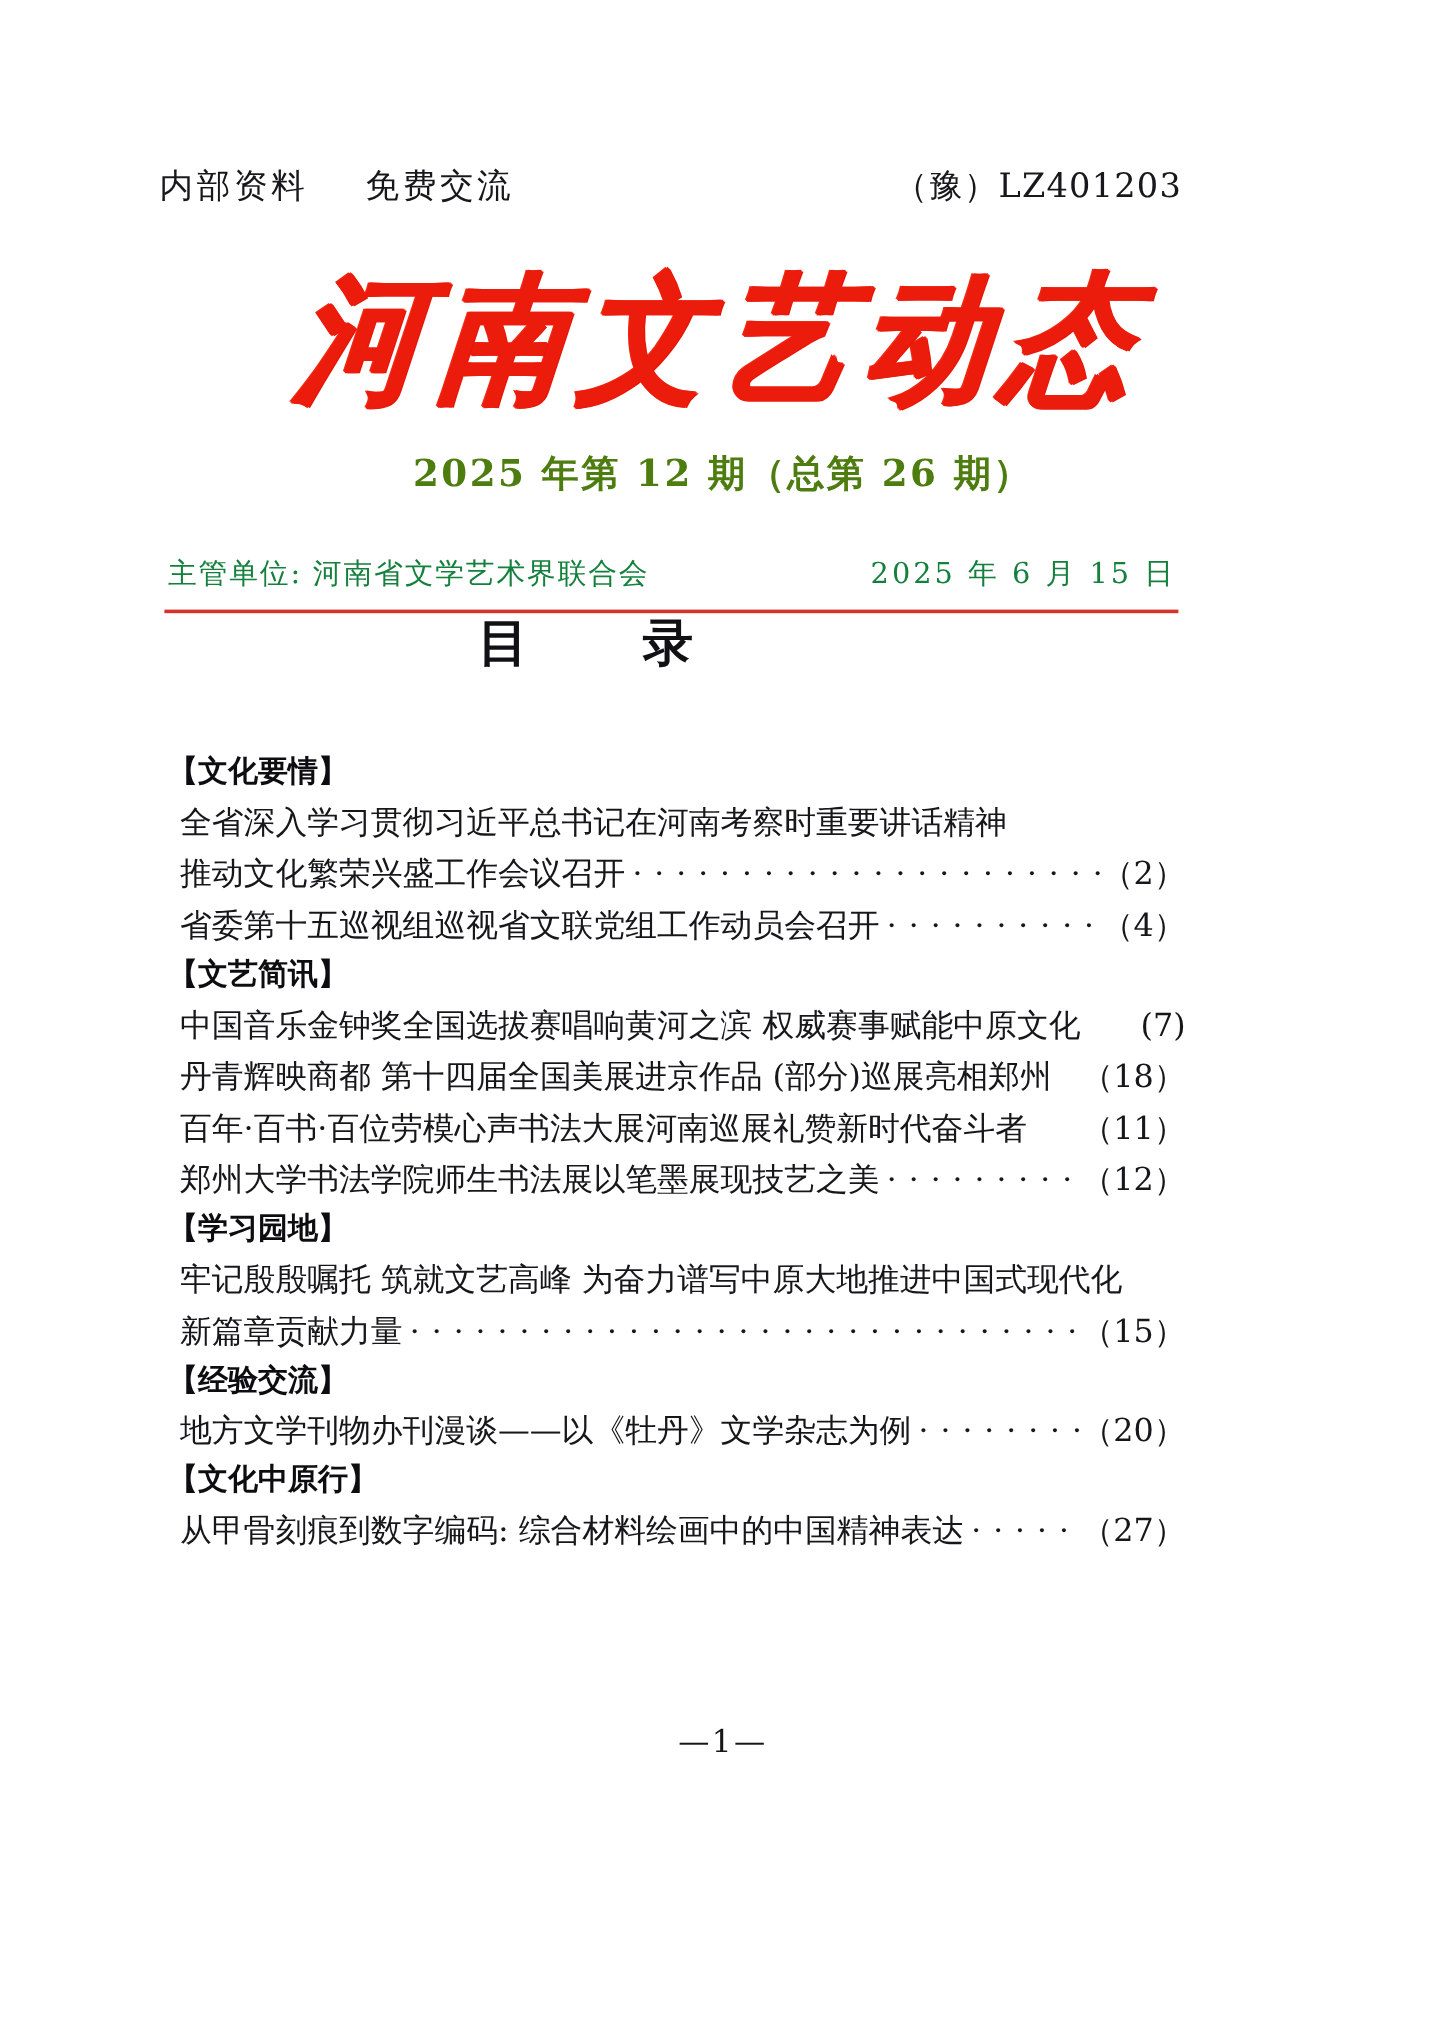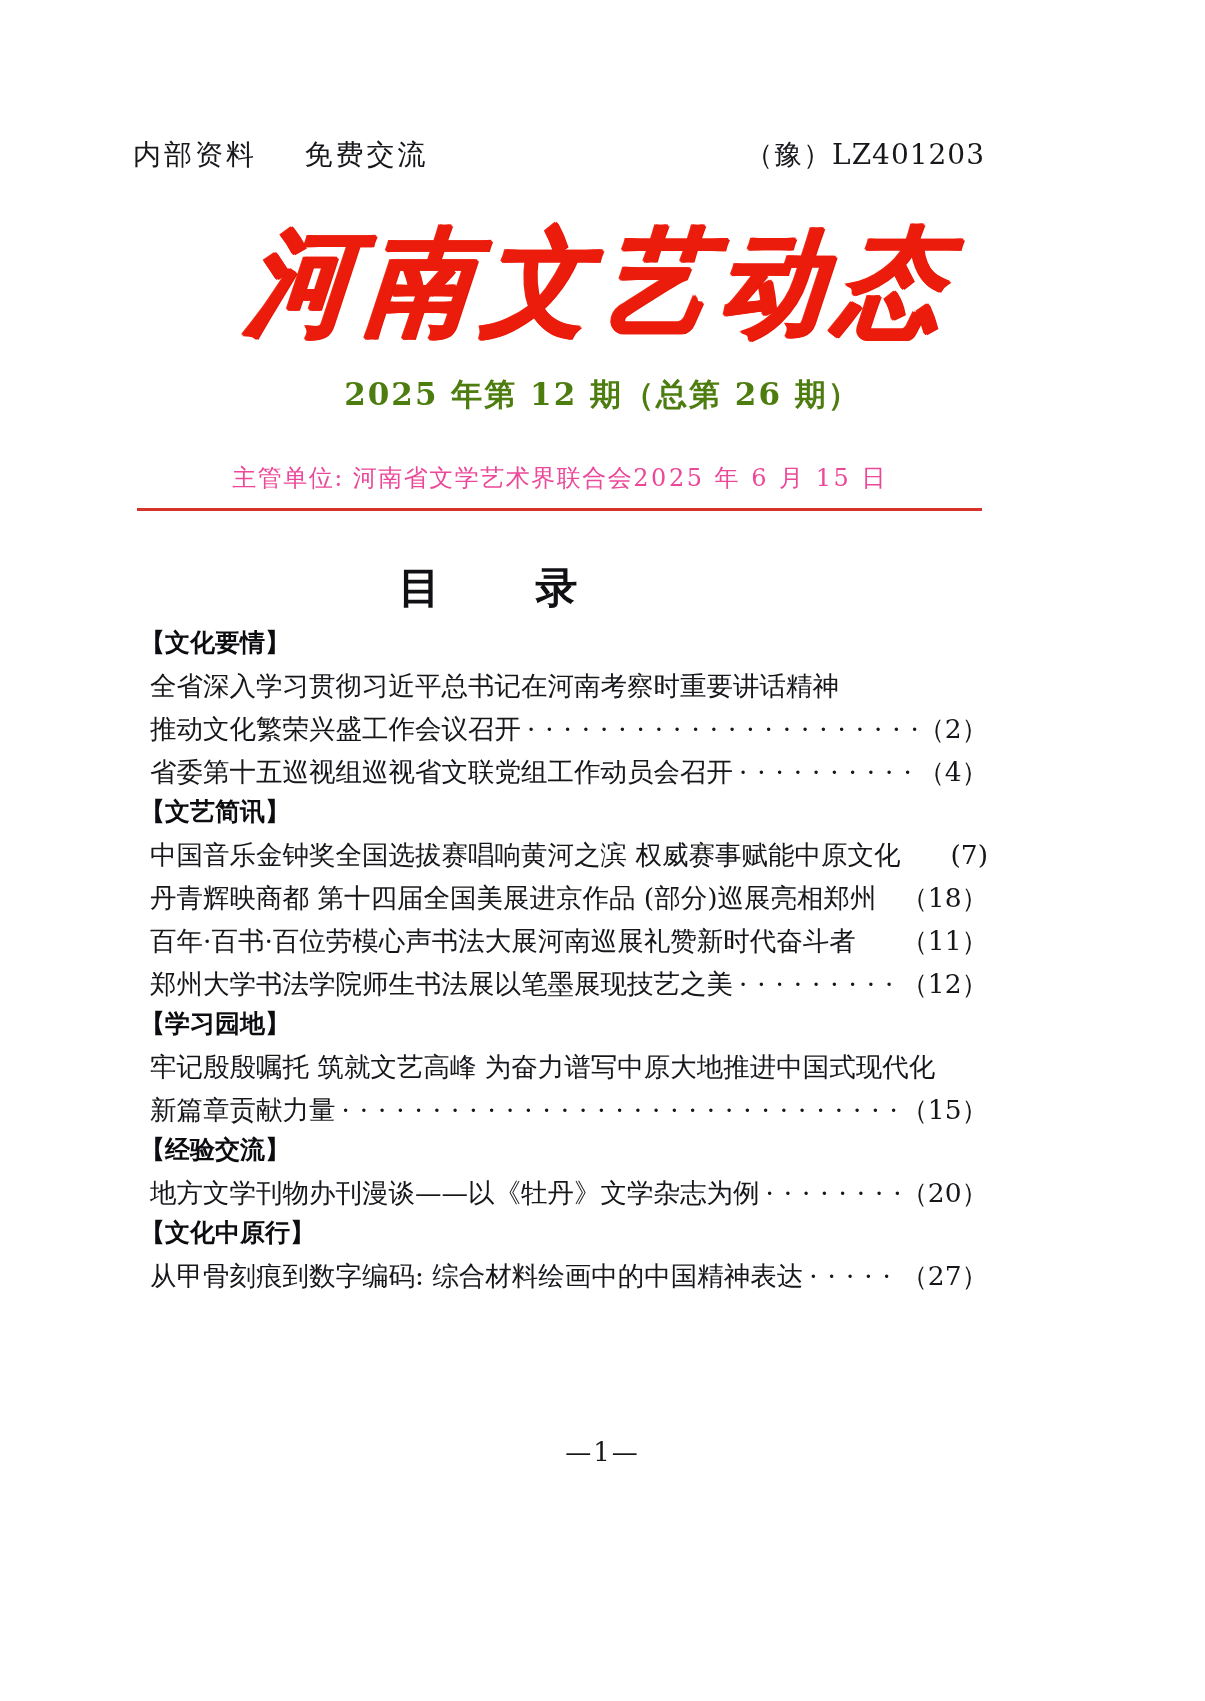--- a/index.html
+++ b/index.html
@@ -101,11 +101,11 @@
     width: 840px;
     display: flex;
     align-items: baseline;
-    justify-content: center;
+    justify-content: space-between;
     font-family: "DejaVu Serif", "Liberation Serif", serif;
     font-size: 24px;
     letter-spacing: 1.5px;
-    color: #ec4899;
+    color: #15803d;
     white-space: pre;
   }
   .pub-right { letter-spacing: 2.5px; }

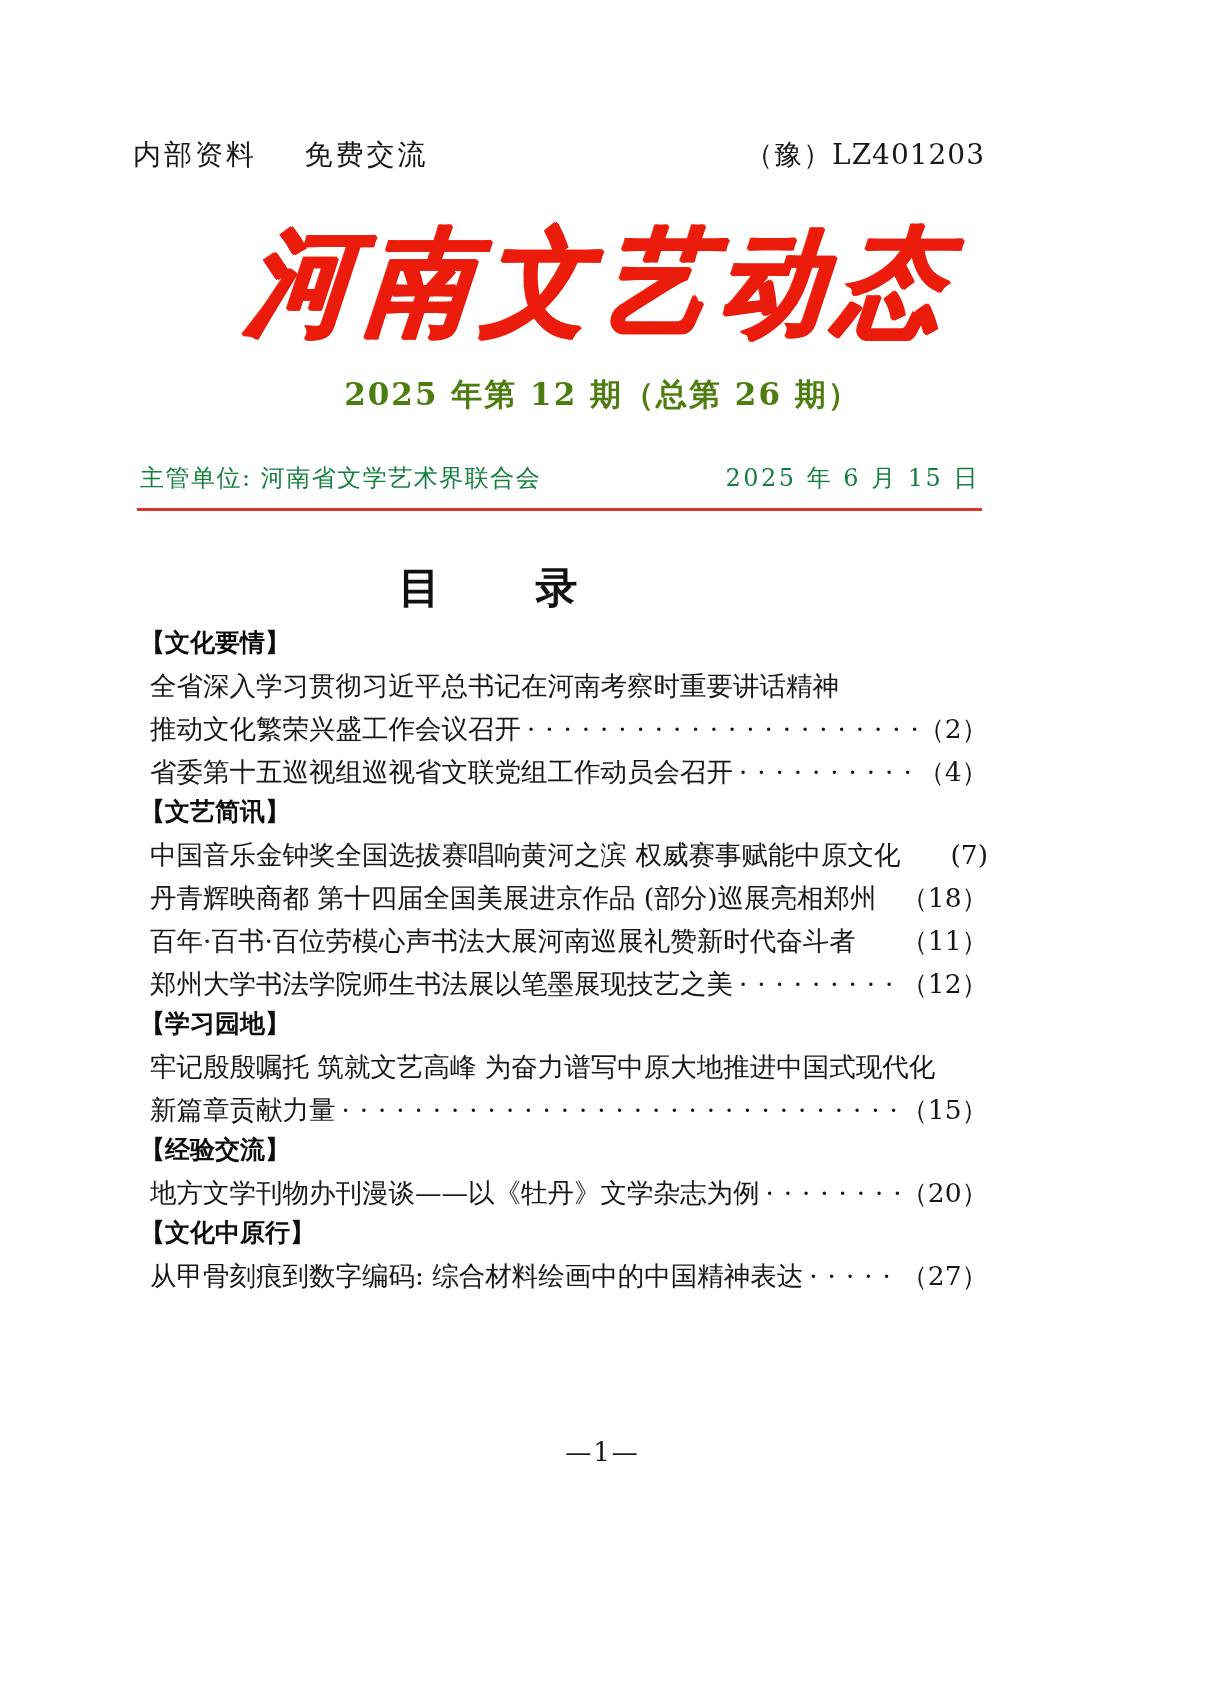--- a/index.html
+++ b/index.html
@@ -123,7 +123,7 @@
   .toc-title {
     position: absolute;
     left: 0;
-    top: 560px;
+    top: 508px;
     width: 976px;
     text-align: center;
     font-family: "DejaVu Serif", "Liberation Serif", serif;

